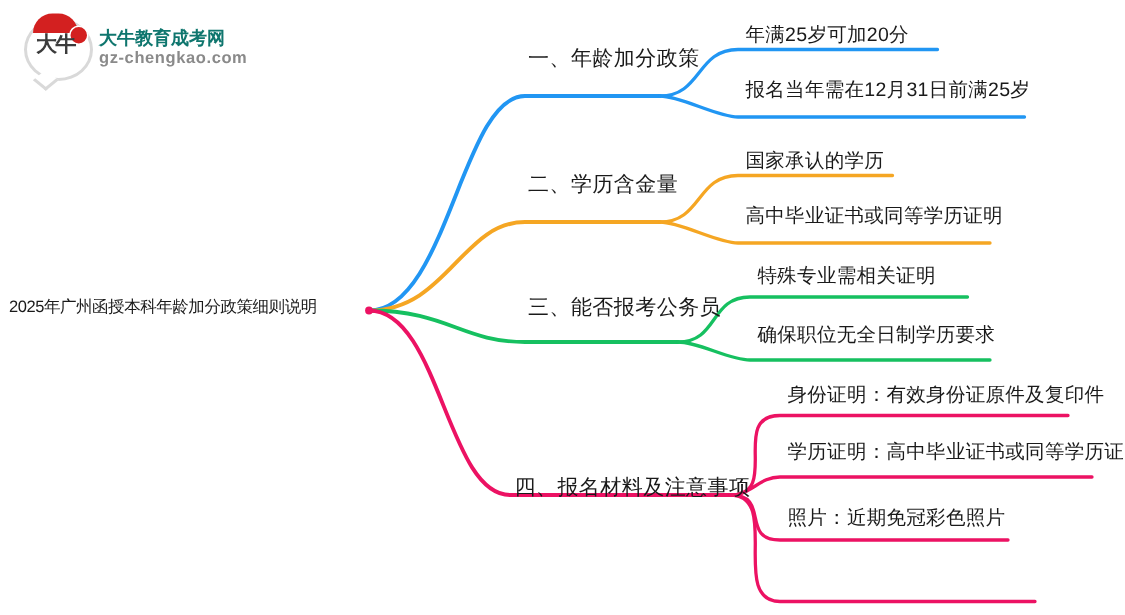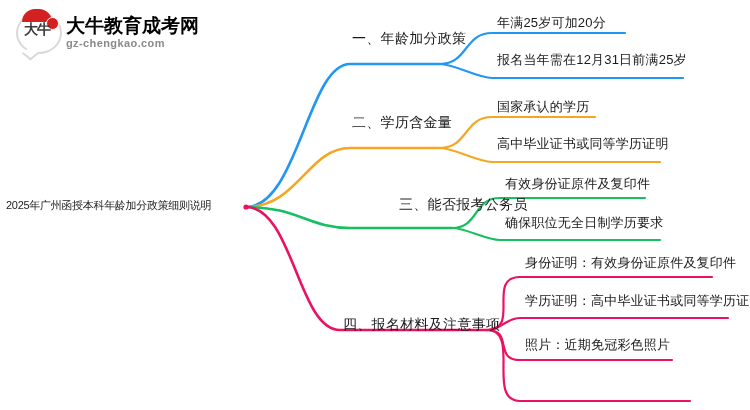--- a/index.html
+++ b/index.html
@@ -110,9 +110,9 @@
     line-height: 1;
   }
   .logo-title {
-    font-size: 19px;
+    font-size: 12px;
     font-weight: bold;
-    color: #000000;
+    color: #0f766e;
     letter-spacing: 0px;
     white-space: nowrap;
   }

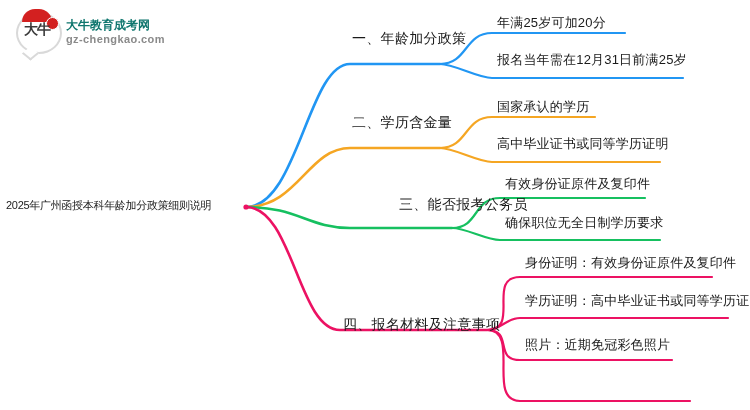--- a/index.html
+++ b/index.html
@@ -192,7 +192,7 @@
   <div class="node node-leaf" style="left:497px; top:137px;">高中毕业证书或同等学历证明</div>
 
   <div class="node node-branch" style="left:352px; top:197px;margin-left:47px;">三、能否报考公务员</div>
-  <div class="node node-leaf" style="left:505px; top:177px;">有效身份证原件及复印件</div>
+  <div class="node node-leaf" style="left:505px; top:177px;">特殊专业需相关证明</div>
   <div class="node node-leaf" style="left:505px; top:216px;">确保职位无全日制学历要求</div>
 
   <div class="node node-branch" style="left:343px; top:317px;">四、报名材料及注意事项</div>

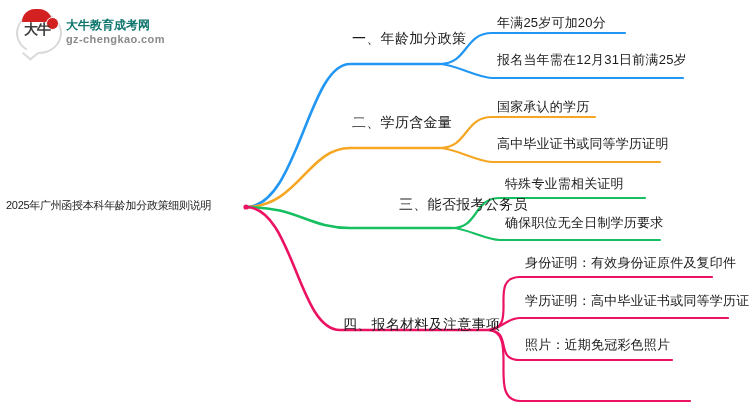--- a/index.html
+++ b/index.html
@@ -191,7 +191,7 @@
   <div class="node node-leaf" style="left:497px; top:100px;">国家承认的学历</div>
   <div class="node node-leaf" style="left:497px; top:137px;">高中毕业证书或同等学历证明</div>
 
-  <div class="node node-branch" style="left:352px; top:197px;margin-left:47px;">三、能否报考公务员</div>
+  <div class="node node-branch" style="left:352px; top:197px;">三、能否报考公务员</div>
   <div class="node node-leaf" style="left:505px; top:177px;">特殊专业需相关证明</div>
   <div class="node node-leaf" style="left:505px; top:216px;">确保职位无全日制学历要求</div>
 

